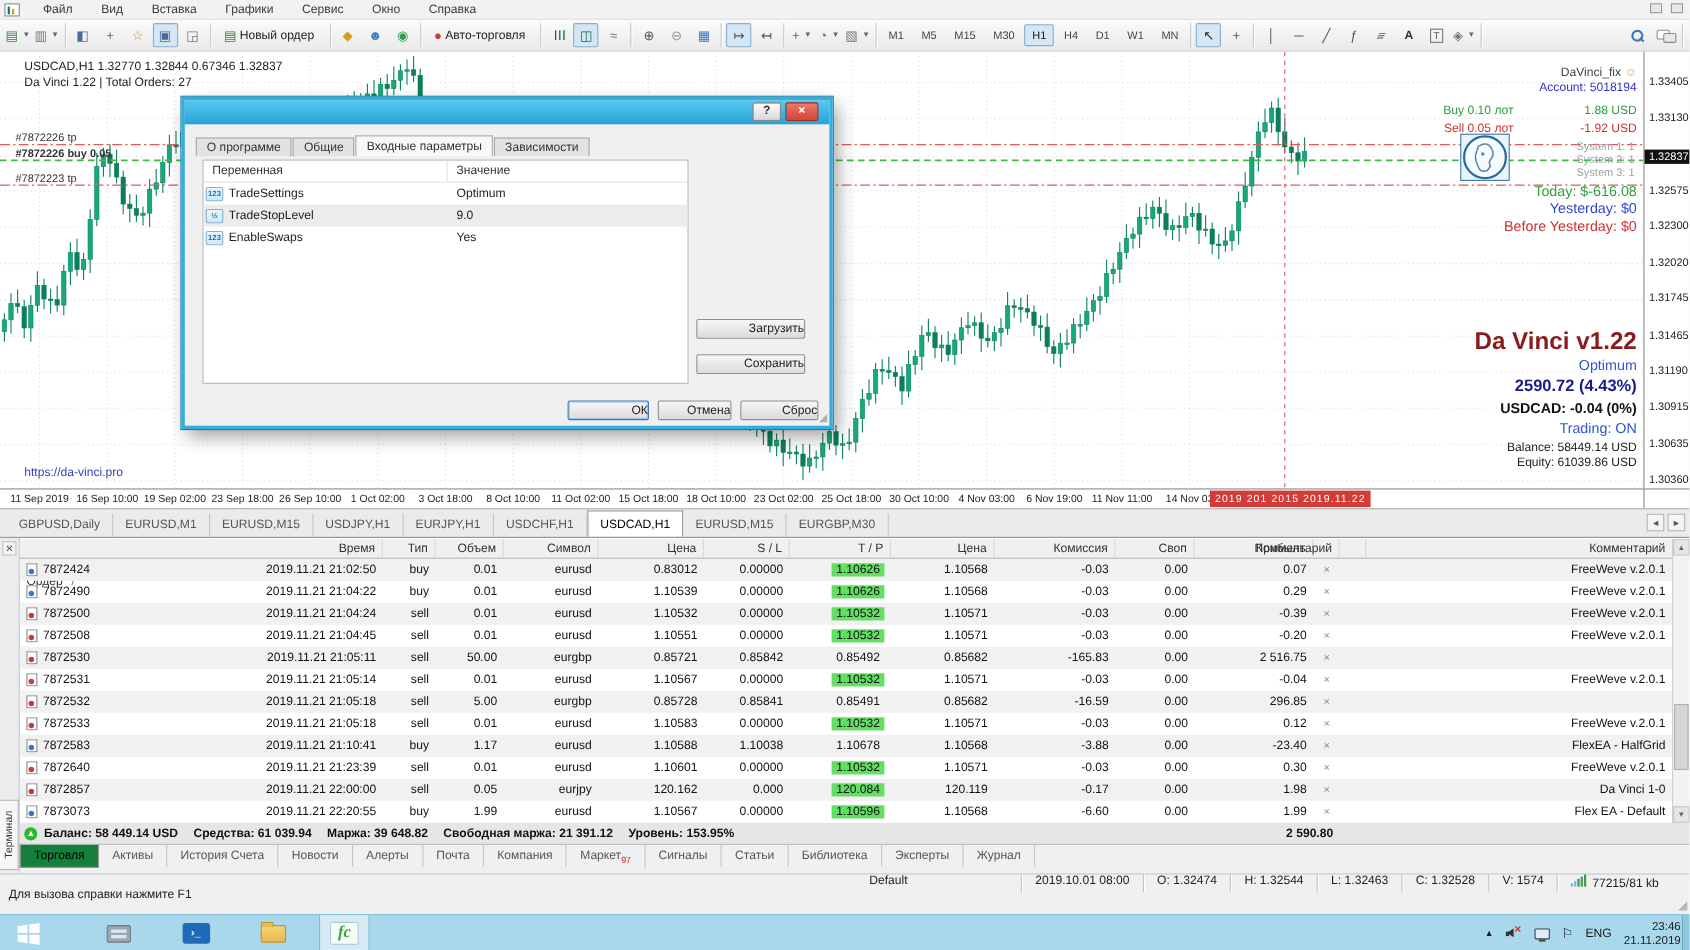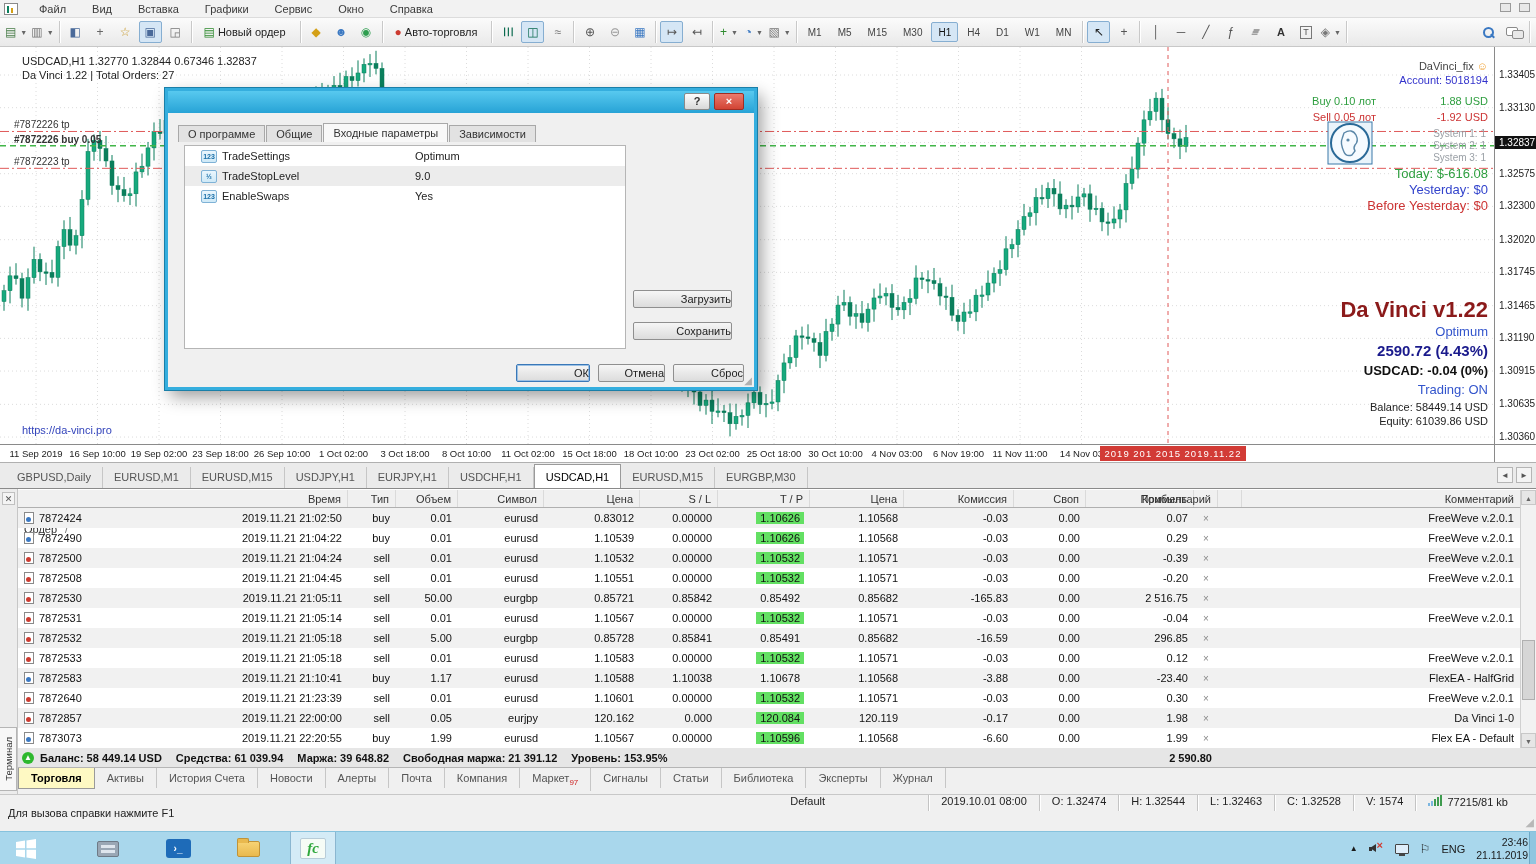--- a/index.html
+++ b/index.html
@@ -806,6 +806,10 @@
         <span class="dtab">Зависимости</span>
       </div>
     <div id="dlg-panel">
+      <div id="dlg-phead">
+        <span class="pcol1">Переменная</span>
+        <span>Значение</span>
+      </div>
       <div id="dlg-params">
           <div class="prow">
             <span class="nm">

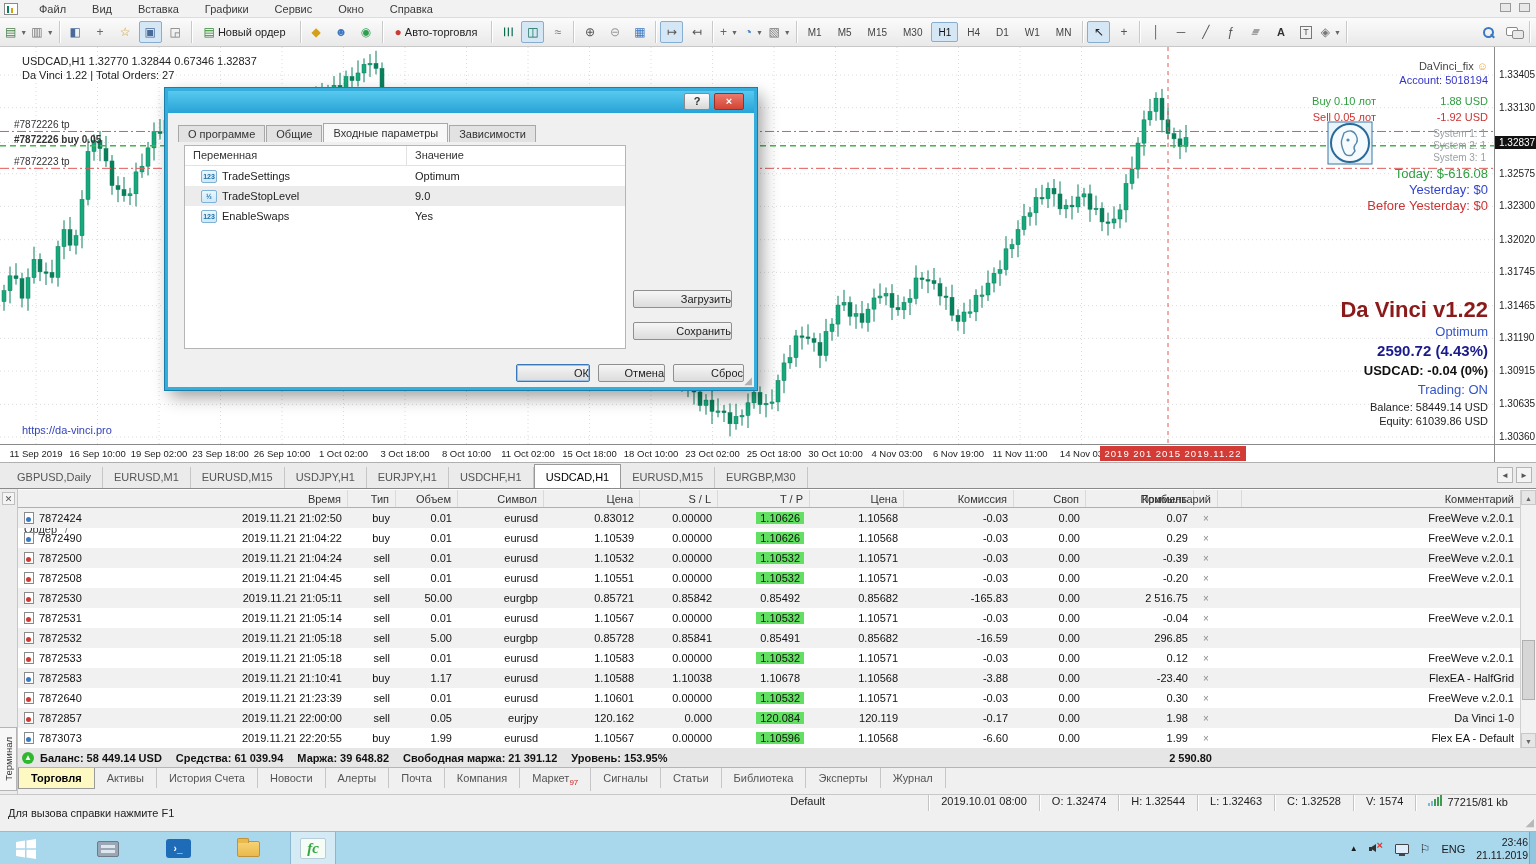--- a/index.html
+++ b/index.html
@@ -59,7 +59,7 @@
   .pcol1{width:222px;border-right:1px solid #e2e2e2}
   .prow{display:flex;height:20px;align-items:center}
   .prow.alt{background:#ececec}
-  .prow .nm{width:222px;display:flex;align-items:center;gap:5px;padding-left:16px}
+  .prow .nm{width:222px;display:flex;align-items:center;gap:5px;padding-left:2px}
   .prow .vl{padding-left:8px}
   .pico{width:16px;height:13px;background:linear-gradient(#eaf6fd,#cfe9f7);border:1px solid #7fb2d6;border-radius:2px;color:#1a6fa8;font-size:7px;font-weight:bold;text-align:center;line-height:12px}
   .dbtn{position:absolute;background:linear-gradient(#f6f6f6,#dcdcdc);border:1px solid #8f8f8f;border-radius:2px;font-size:11px;text-align:right;color:#222}

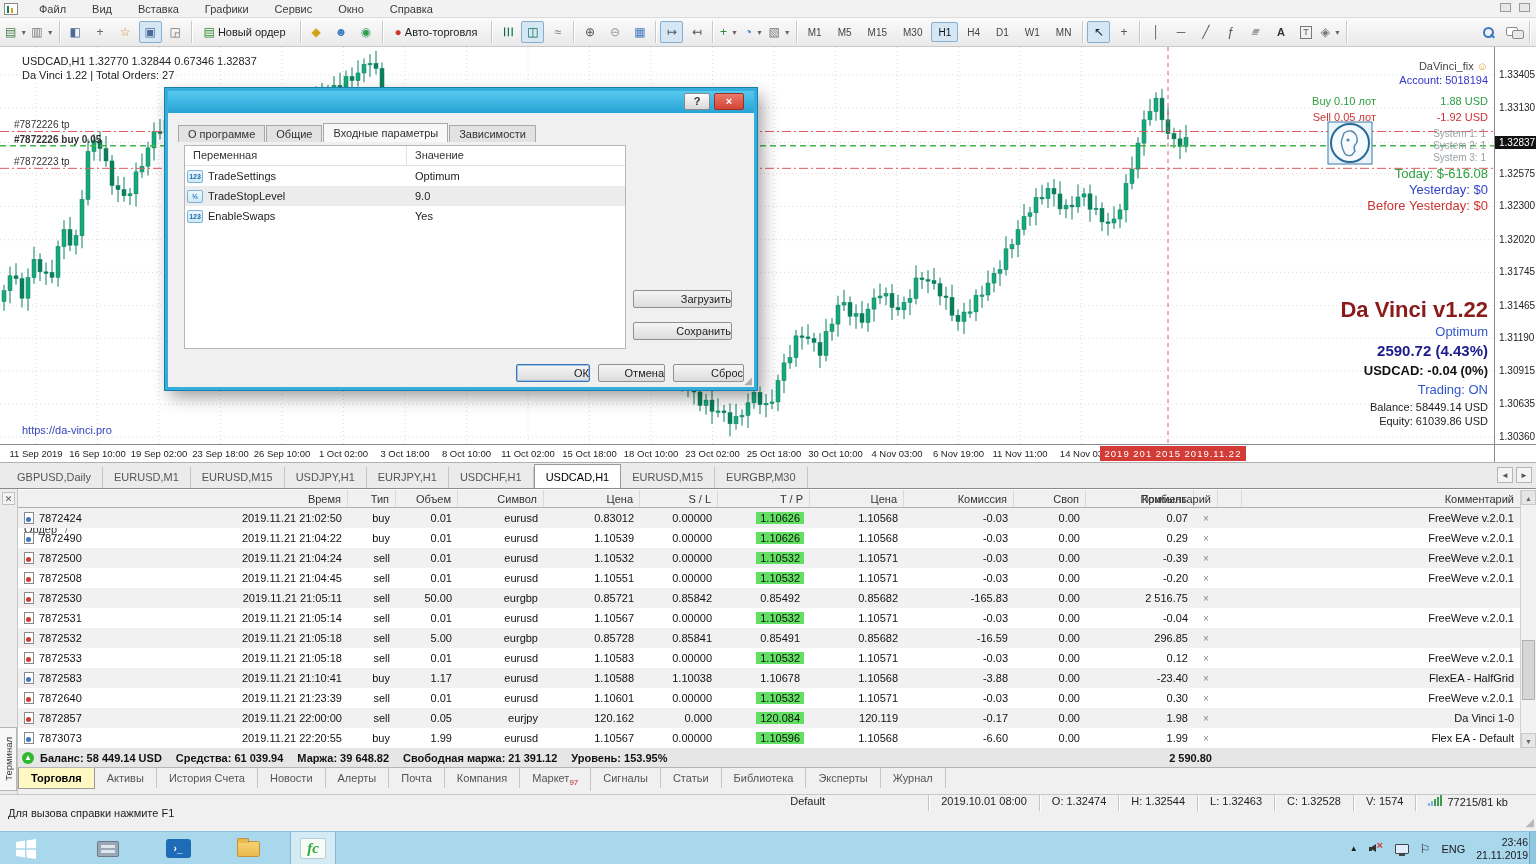--- a/index.html
+++ b/index.html
@@ -97,7 +97,7 @@
   .upico{width:12px;height:12px;border-radius:50%;background:#2eb82e;color:#fff;font-size:8px;text-align:center;line-height:12px;margin:0 6px 0 4px;flex:none}
   #ttabs{position:absolute;left:18px;top:278px;width:1518px;height:28px;background:#f0f0f0;border-top:1px solid #b5b5b5;display:flex;align-items:flex-start;padding-top:0}
   .ttab{padding:4px 12px;font-size:11px;color:#555;border-right:1px solid #c6c6c6;white-space:nowrap}
-  .ttab.active{background:#fef9c3;border:1px solid #9a9a9a;border-top:none;color:#000;font-weight:bold}
+  .ttab.active{background:#15803d;border:1px solid #9a9a9a;border-top:none;color:#000;font-weight:normal}
   .badge{color:#cc2222;font-size:8px;vertical-align:sub}
   #tscroll{position:absolute;right:0;top:1px;width:16px;height:258px;background:#f2f2f2;border-left:1px solid #d0d0d0}
   .sarr{position:absolute;left:0;width:15px;height:15px;text-align:center;font-size:7px;color:#666;line-height:15px;background:#e6e6e6;border:1px solid #c8c8c8}

